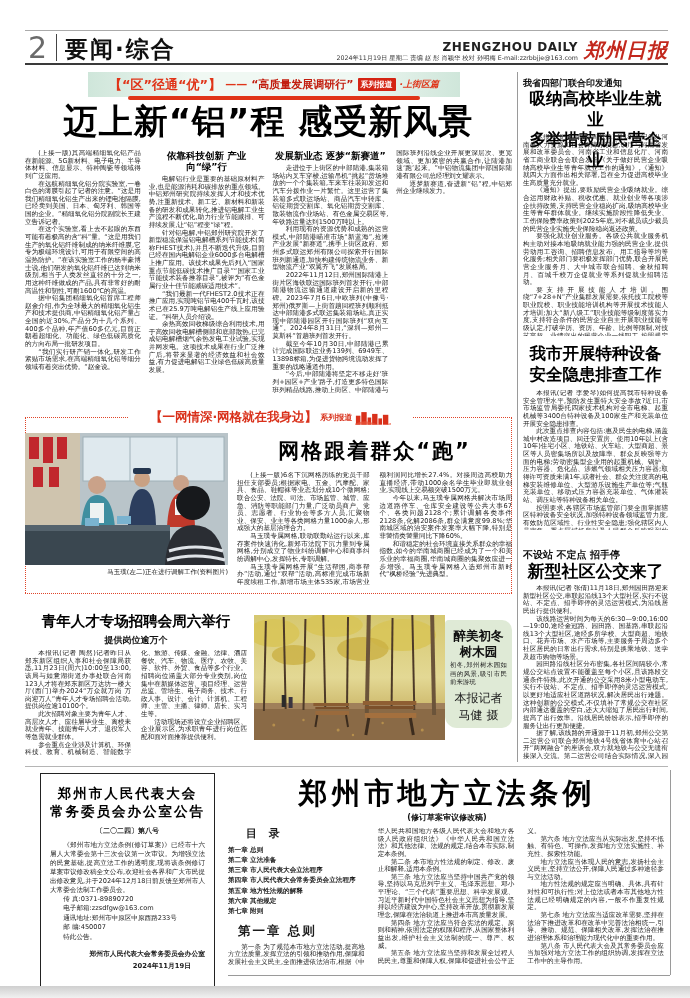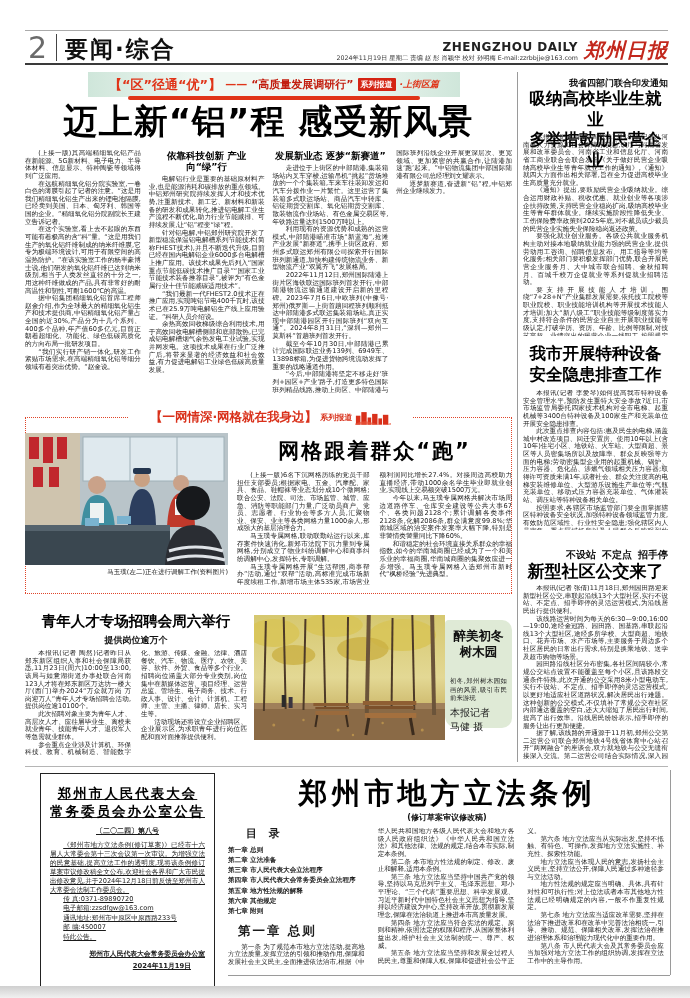--- a/index.html
+++ b/index.html
@@ -32,7 +32,7 @@
   .cols3{column-count:3;column-gap:13px;column-fill:auto;height:100%;}
   h3.subhead{font-size:9.5px;font-weight:800;margin:5px 0 4px;text-align:center;text-indent:0;break-after:avoid;color:#000;}
   
-  .kicker{font-size:9px;font-weight:600;text-align:right;color:#111;font-family:Liberation Mono, monospace;}
+  .kicker{font-size:9px;font-weight:600;text-align:left;color:#111;}
   .r-headline{font-size:16.5px;font-weight:900;text-align:center;line-height:1.25;color:#000;}
   
   .dotted-h{border-top:1.5px dotted #e0452a;}

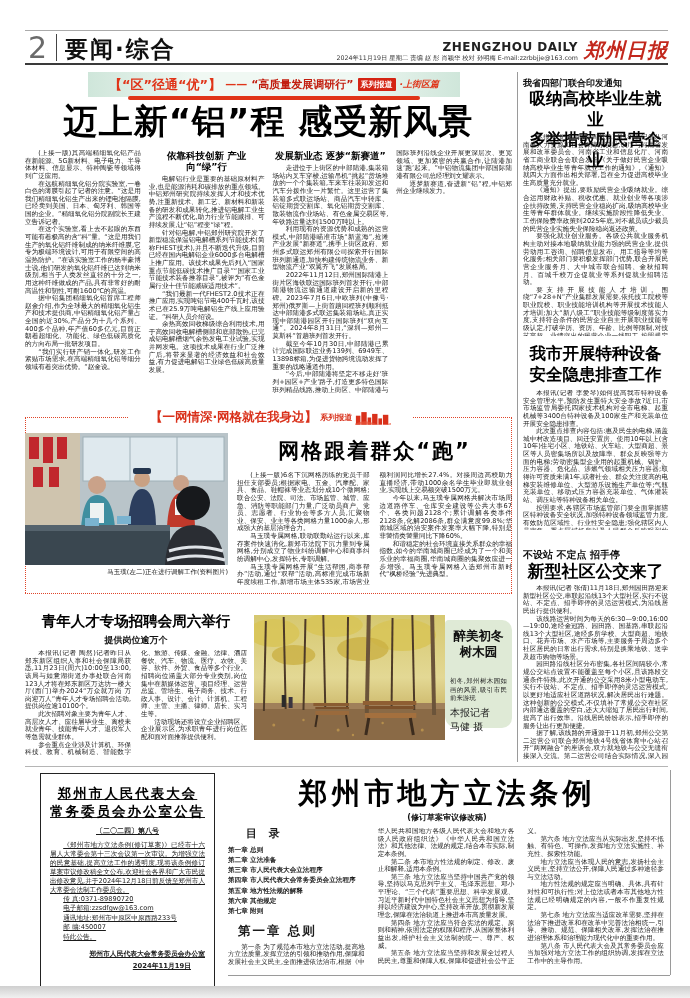--- a/index.html
+++ b/index.html
@@ -48,7 +48,7 @@
   
   .bubble{background:#dfead6;border-radius:4px 10px 10px 12px;padding:8px 5px 5px;box-sizing:border-box;}
   .bub-title{font-size:12.5px;font-weight:900;text-align:center;line-height:1.25;color:#111;}
-  .bub-cap{font-size:6.4px;line-height:1.3;text-align:justify;margin-top:18px;color:#222;}
+  .bub-cap{font-size:6.4px;line-height:1.3;text-align:justify;margin-top:2px;color:#222;}
   .bub-credit{font-size:10px;text-align:left;margin-top:4px;color:#222;}
   
   .notice{border:1.5px solid #222;box-sizing:border-box;padding:10px 9px;}

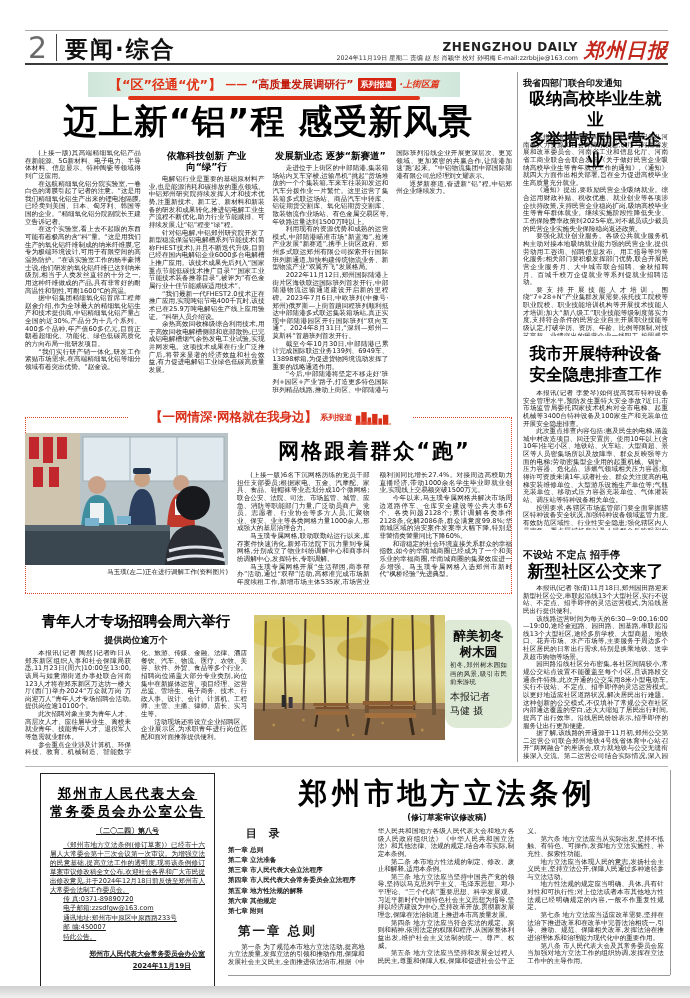--- a/index.html
+++ b/index.html
@@ -49,7 +49,7 @@
   .bubble{background:#dfead6;border-radius:4px 10px 10px 12px;padding:8px 5px 5px;box-sizing:border-box;}
   .bub-title{font-size:12.5px;font-weight:900;text-align:center;line-height:1.25;color:#111;}
   .bub-cap{font-size:6.4px;line-height:1.3;text-align:justify;margin-top:2px;color:#222;}
-  .bub-credit{font-size:10px;text-align:left;margin-top:4px;color:#222;}
+  .bub-credit{font-size:12px;text-align:center;margin-top:4px;color:#222;}
   
   .notice{border:1.5px solid #222;box-sizing:border-box;padding:10px 9px;}
   .nt-title{font-size:13.5px;font-weight:900;text-align:center;line-height:1.35;letter-spacing:2px;color:#000;}

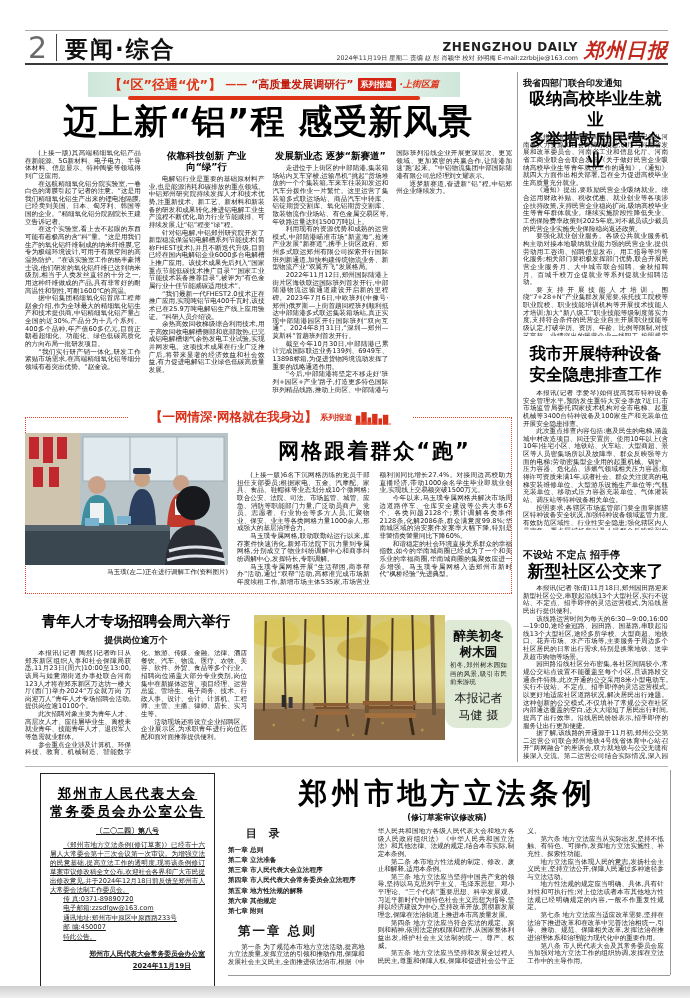--- a/index.html
+++ b/index.html
@@ -312,7 +312,7 @@
 
   <div class="abs hr" style="left:25px;right:22px;top:766px;background:#b5b5b5;"></div>
 
-  <div class="abs notice" style="left:40px;top:773px;width:175px;height:216px;text-decoration:underline;">
+  <div class="abs notice" style="left:40px;top:773px;width:175px;height:216px;">
     <div class="nt-title">
       <div>郑州市人民代表大会</div>
       <div>常务委员会办公室公告</div>

